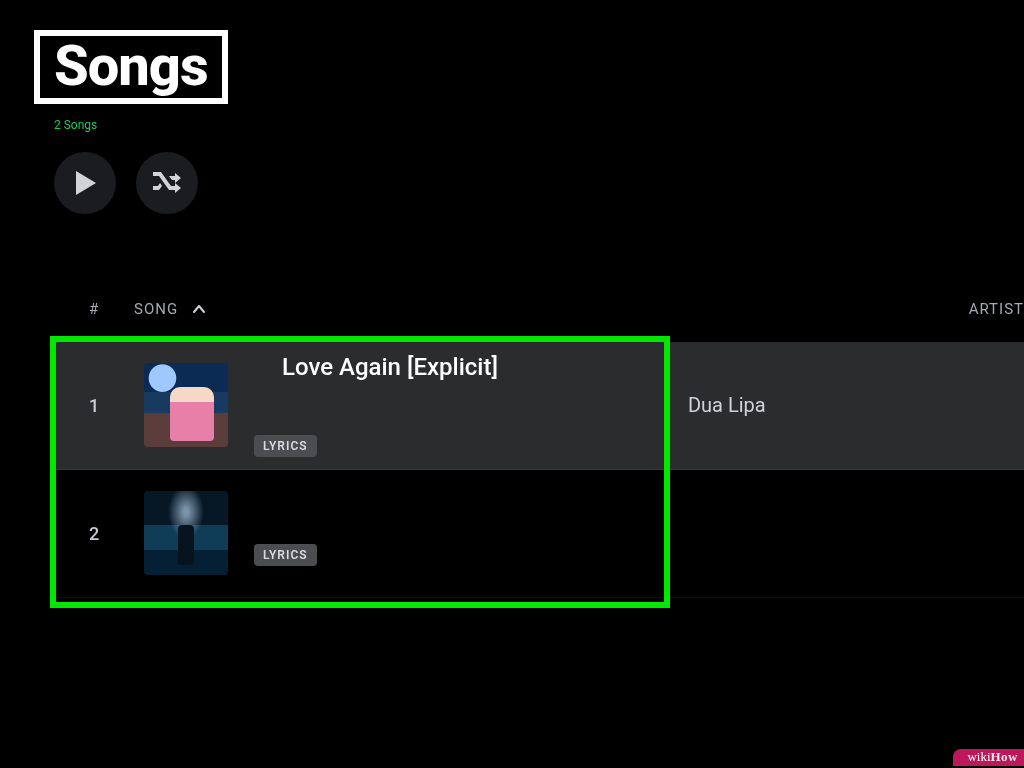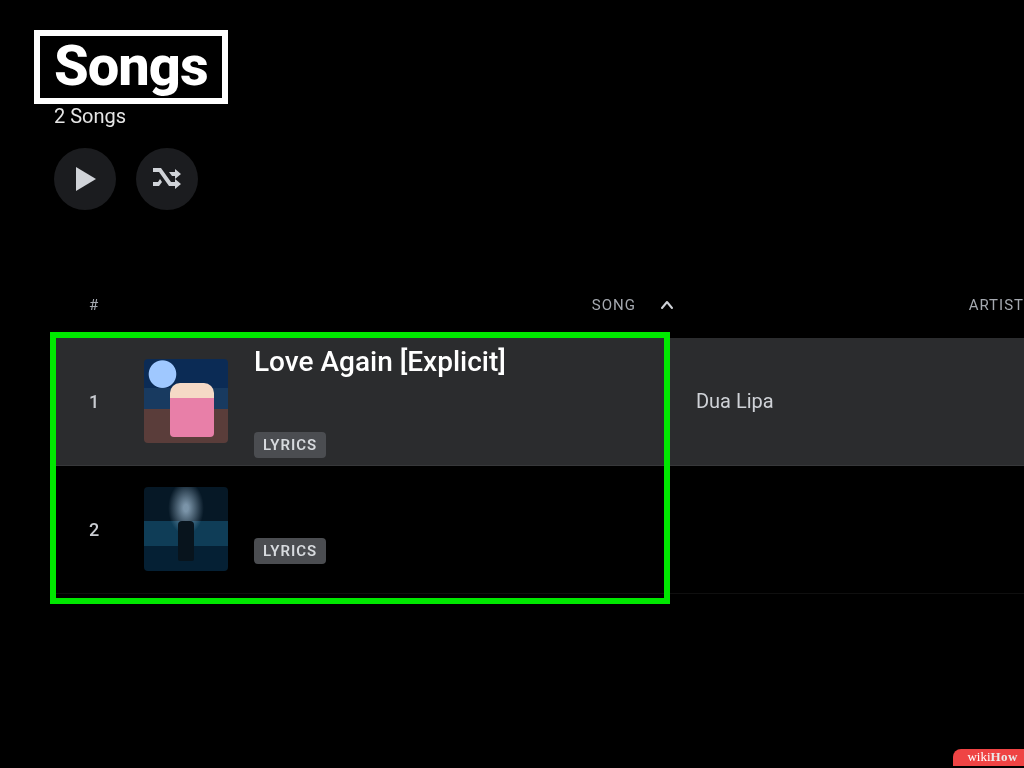--- a/index.html
+++ b/index.html
@@ -28,9 +28,9 @@
     line-height: 1.1;
   }
   .subtitle {
-    margin-top: 0;
-    font-size: 20px;
-    color: #e5e5e5;
+    margin-top: 14px;
+    font-size: 12px;
+    color: #22c55e;
   }
   .controls {
     margin-top: 20px;

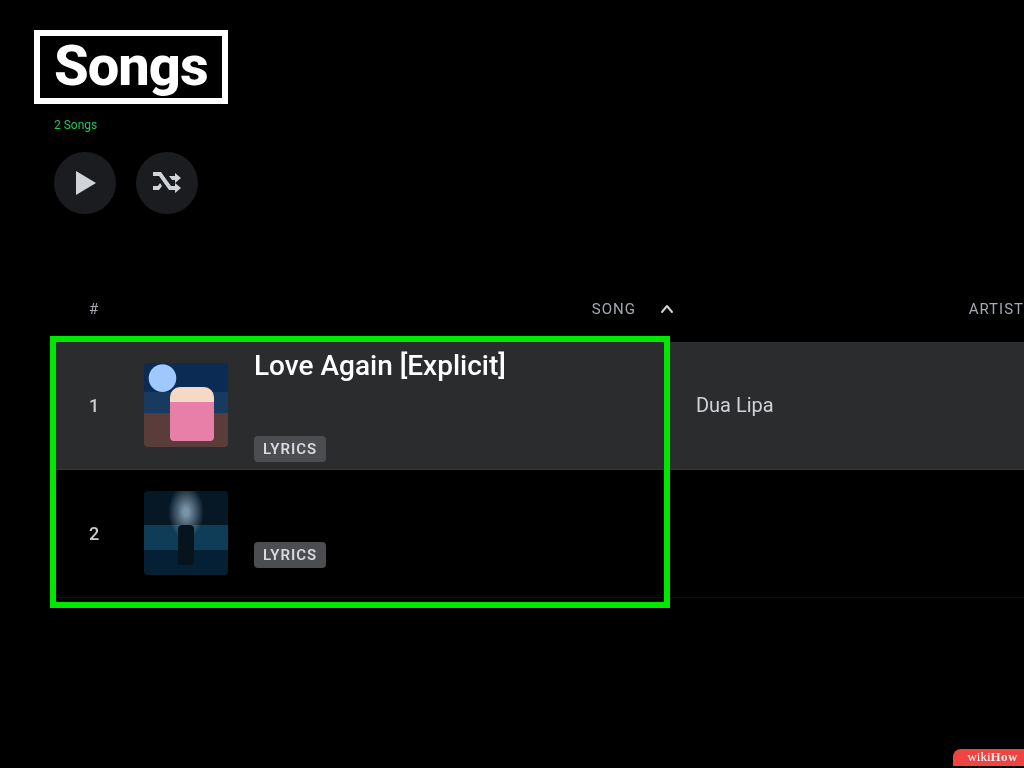--- a/index.html
+++ b/index.html
@@ -59,7 +59,7 @@
     padding-left: 0;
   }
   .col-num { width: 80px; text-align: center; }
-  .col-song { flex: 0 0 540px; display:flex; align-items:center; gap:24px;justify-content:flex-end;}
+  .col-song { flex: 0 0 540px; display:flex; align-items:center; gap:14px;}
   .col-artist { flex: 1; text-align:right; padding-left: 190px;}
   .sort-caret { display:inline-block; }
 

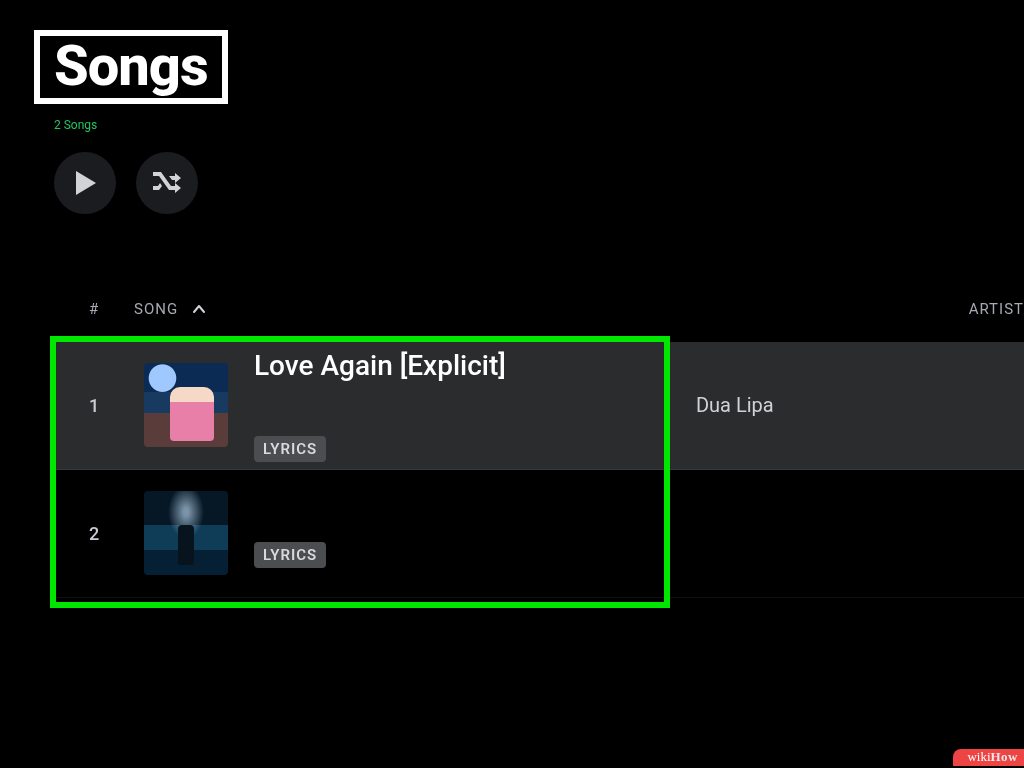--- a/index.html
+++ b/index.html
@@ -130,9 +130,10 @@
   }
   .song-meta { display:flex; flex-direction:column; gap:10px; }
   .song-title {
-    font-size: 28px;
+    font-size: 24px;
     font-weight: 500;
     color: #fff;
+    margin-left: 28px;
   }
   .lyrics-badge {
     display: inline-block;

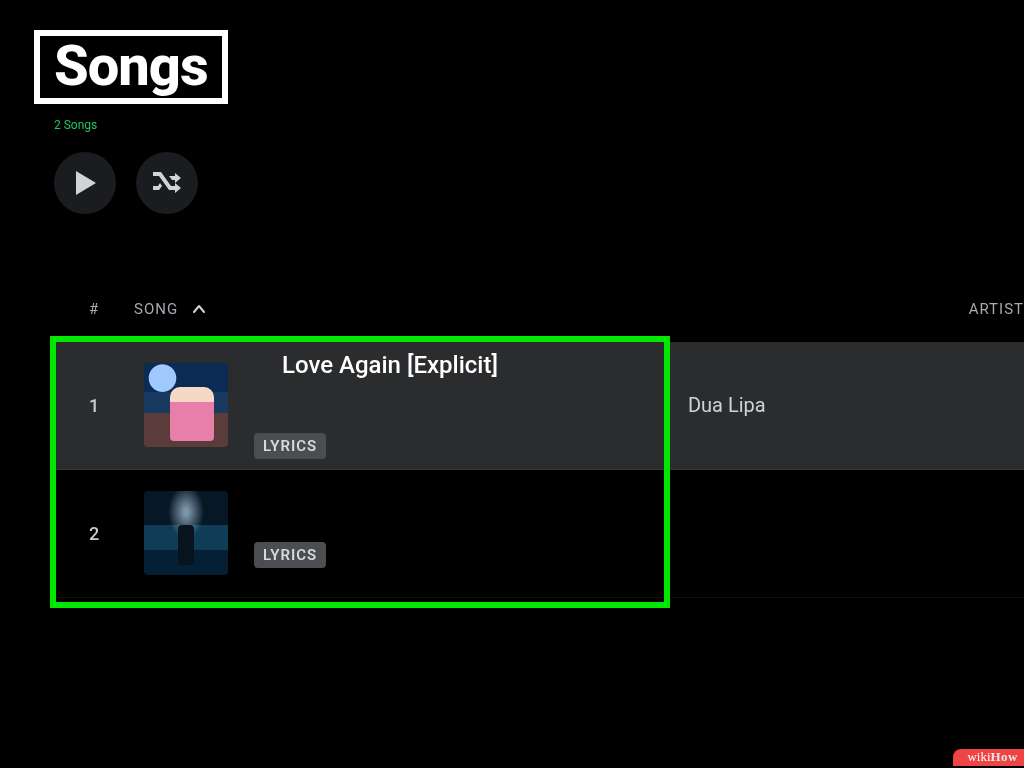--- a/index.html
+++ b/index.html
@@ -139,7 +139,7 @@
     display: inline-block;
     background: #4b4d51;
     color: #d7dade;
-    font-size: 15px;
+    font-size: 12px;
     letter-spacing: 1px;
     font-weight: 600;
     padding: 4px 9px;

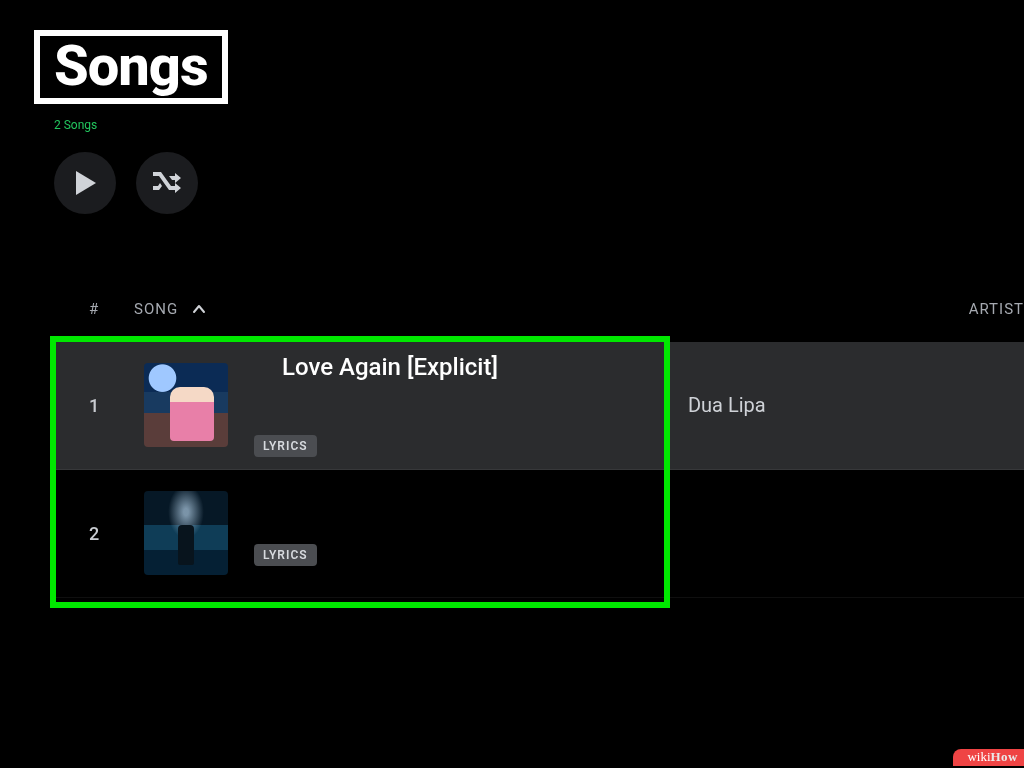--- a/index.html
+++ b/index.html
@@ -158,7 +158,7 @@
     position: absolute;
     right: 0;
     bottom: 2px;
-    background: #ef4444;
+    background: #be185d;
     color: #fff;
     font-size: 13px;
     padding: 0 6px 1px 14px;

